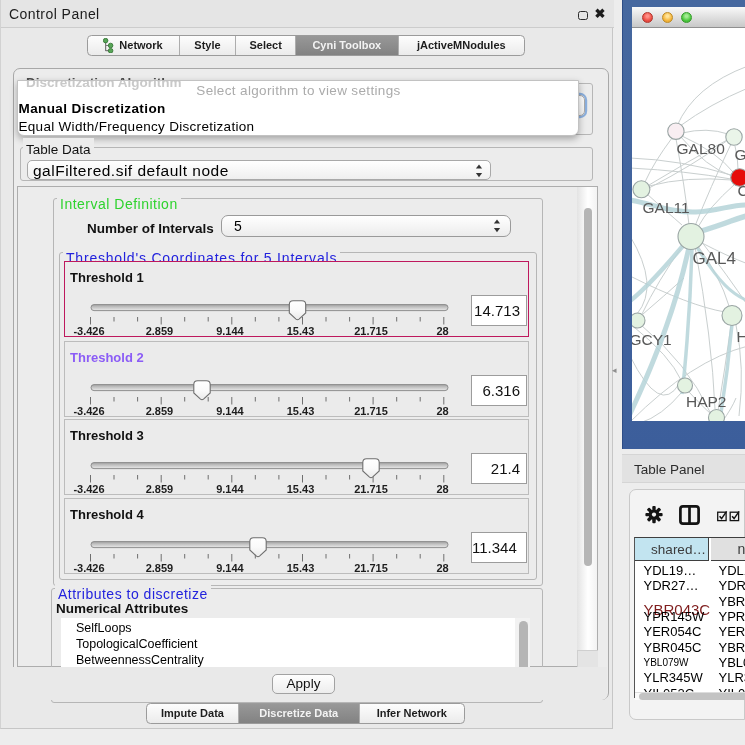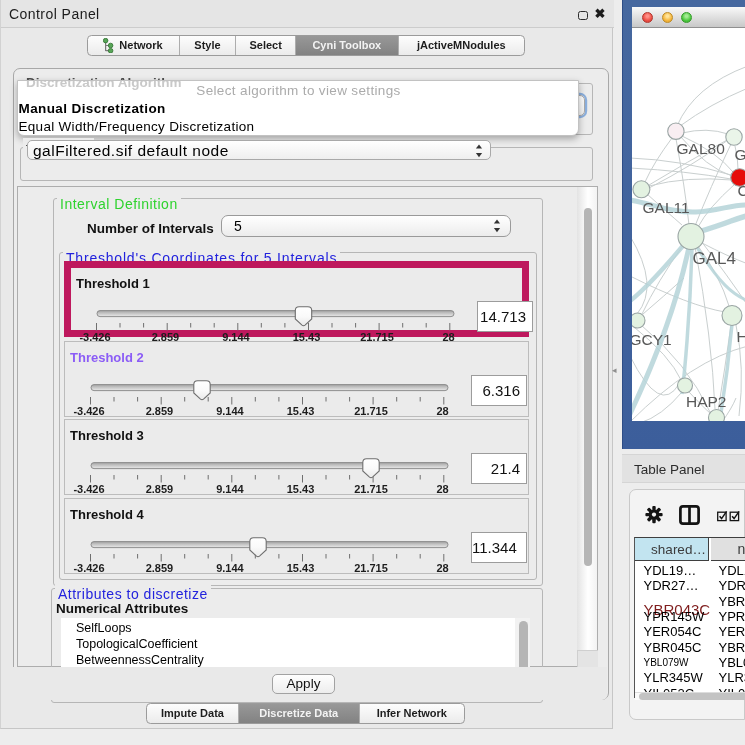--- a/index.html
+++ b/index.html
@@ -67,7 +67,7 @@
 
   <div class="abs" style="left:19px;top:147px;width:573px;height:34px;border:1px solid #b6b6b6;border-radius:3px"></div>
   <div class="grouplab" style="left:22px;top:137.5px;color:#111">Table Data</div>
-  <div class="abs" style="left:26px;top:140px;width:464px;height:20px;border-radius:5px;background:linear-gradient(#fff,#efefef);border:1px solid #a9a9a9">
+  <div class="abs" style="left:26px;top:160px;width:464px;height:20px;border-radius:5px;background:linear-gradient(#fff,#efefef);border:1px solid #a9a9a9">
     <div class="abs" style="left:5px;top:0;height:18px;line-height:19px;font-size:15.5px;color:#000;letter-spacing:0.5px">galFiltered.sif default node</div>
     <svg class="abs" width="10" height="16" viewBox="0 0 10 16" style="right:6px;top:2.3px">
       <path d="M 5 1.5 L 8.1 5.6 L 1.9 5.6 Z" fill="#333"></path>

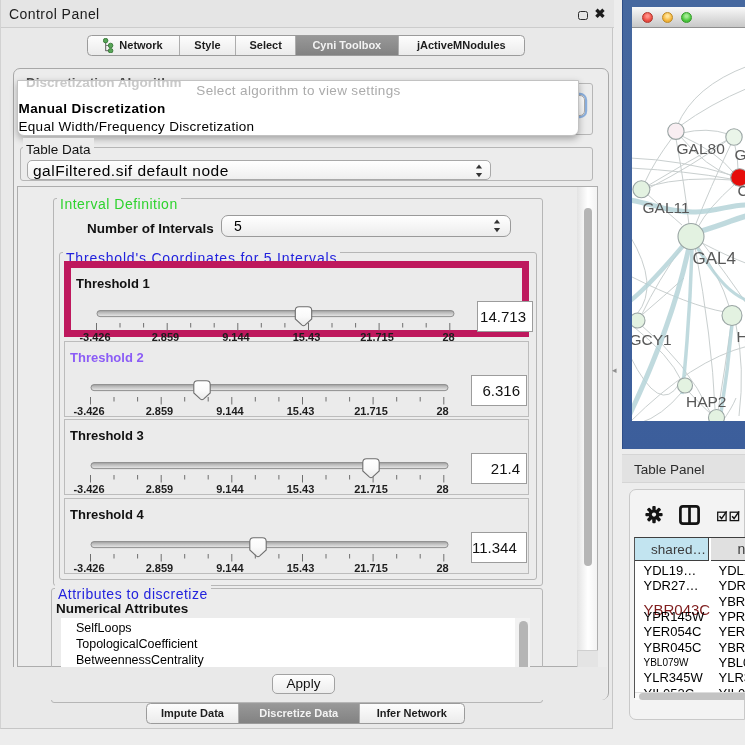--- a/index.html
+++ b/index.html
@@ -94,7 +94,7 @@
 
   <div class="abs" style="left:58px;top:252px;width:478px;height:328px;border:1px solid #b6b6b6;border-radius:3px"></div>
   <div class="grouplab" style="left:62px;top:245.5px;color:#2222dd;font-size:14px;letter-spacing:0.8px">Threshold's Coordinates for 5 Intervals</div>
-  <div style="position:absolute;left:63px;top:261px;width:465px;height:76px;background:#ebebeb;border:7px solid #be185d">
+  <div style="position:absolute;left:63px;top:261px;width:465px;height:76px;background:#ebebeb;border:1px solid #be185d">
 <div style="position:absolute;left:5px;top:8px;font-size:13px;font-weight:bold;color:#111">Threshold 1</div>
 <svg width="380" height="28" style="position:absolute;left:15px;top:36px;overflow:visible">
 <defs></defs>

